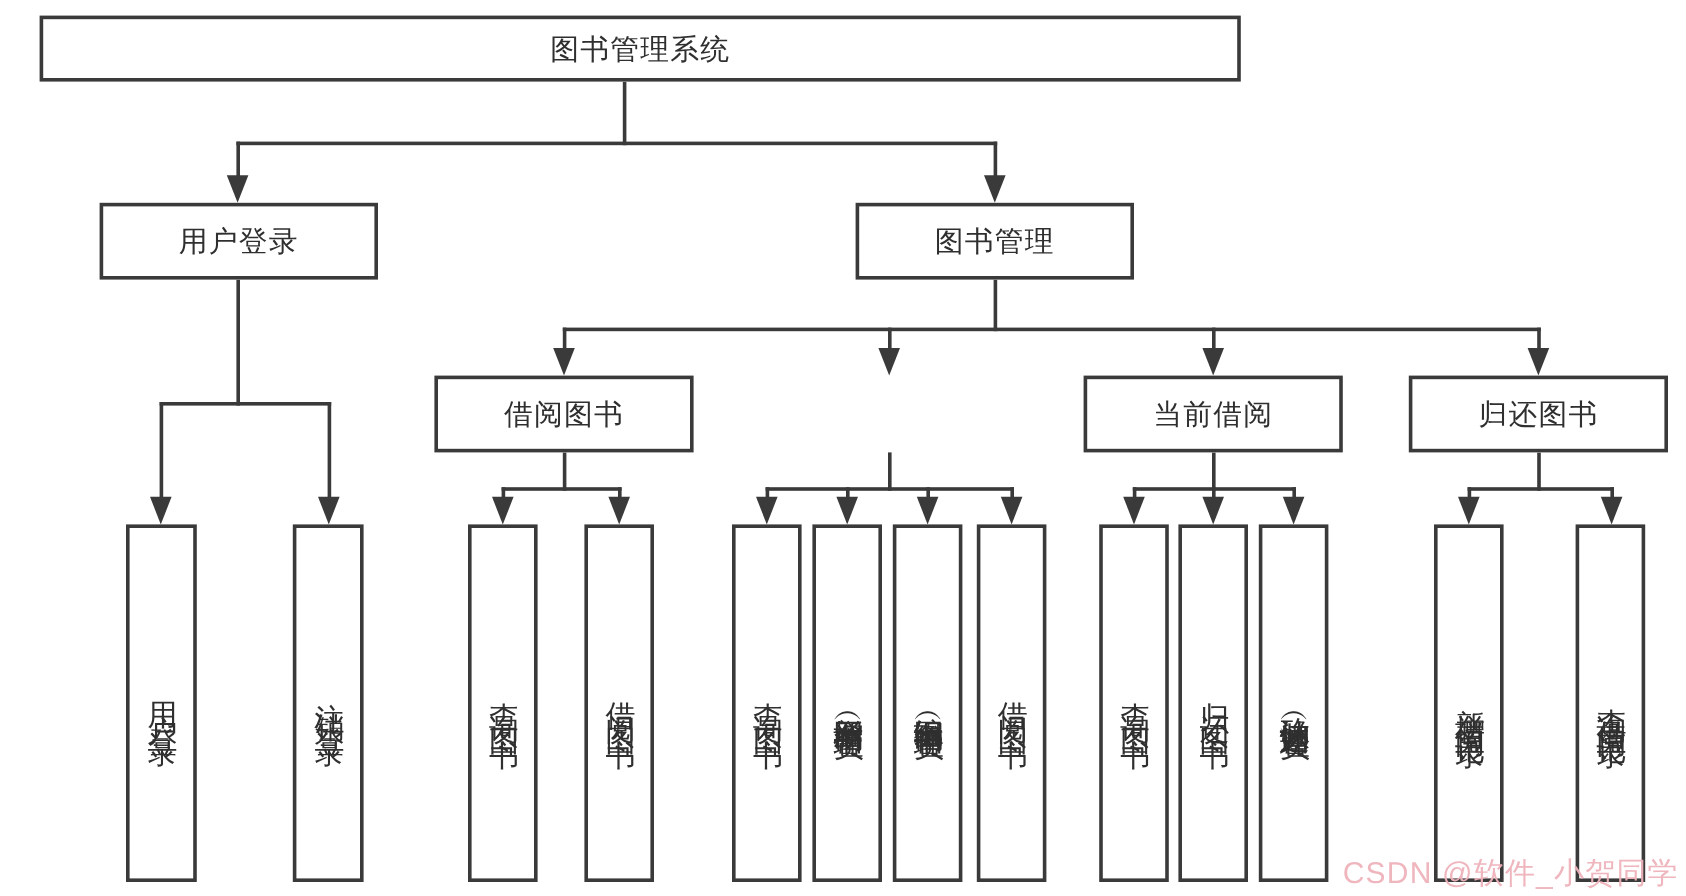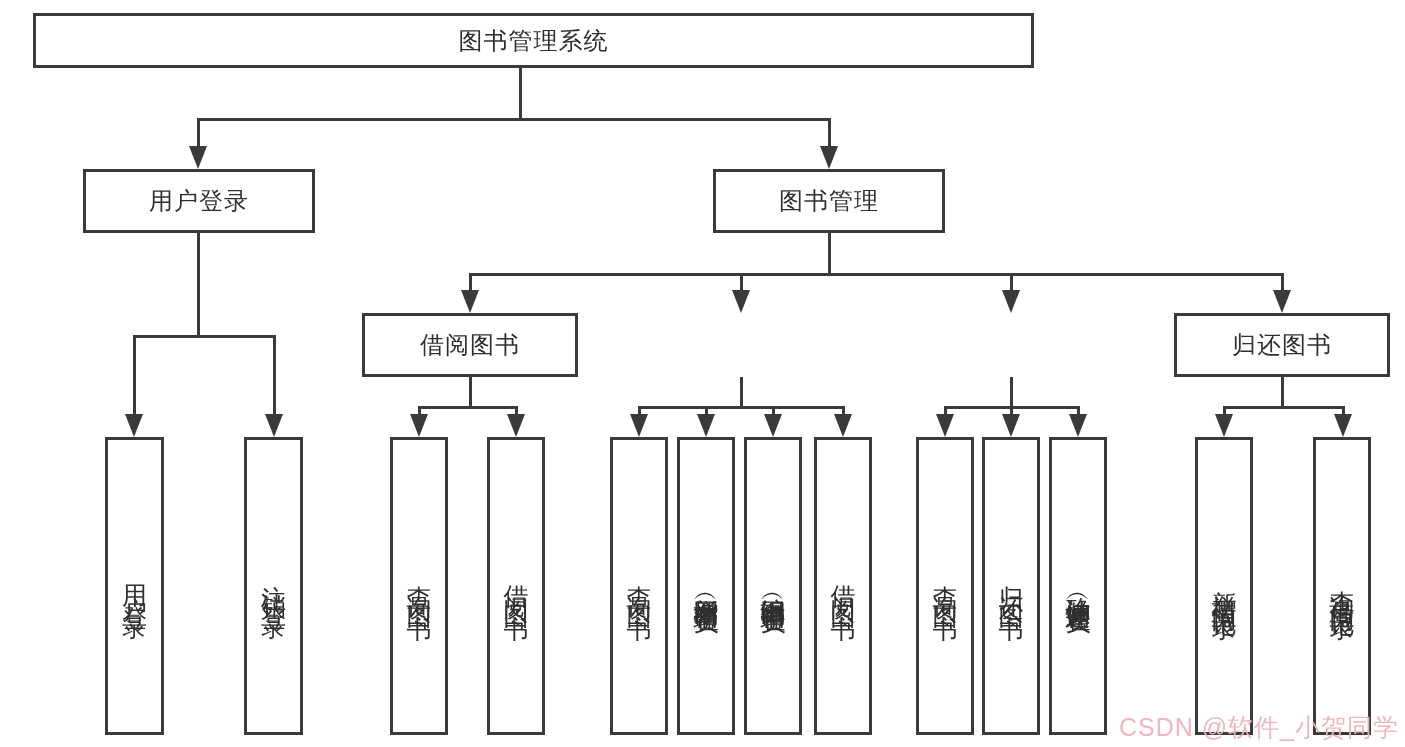--- a/index.html
+++ b/index.html
@@ -56,6 +56,9 @@
 
   <div class="node" style="left:362px;top:313px;width:216px;height:64px;">
     <span>借阅图书</span>
+  </div>
+  <div class="node" style="left:903px;top:313px;width:216px;height:64px;">
+    <span>当前借阅</span>
   </div>
   <div class="node" style="left:1174px;top:313px;width:216px;height:64px;">
     <span>归还图书</span>

